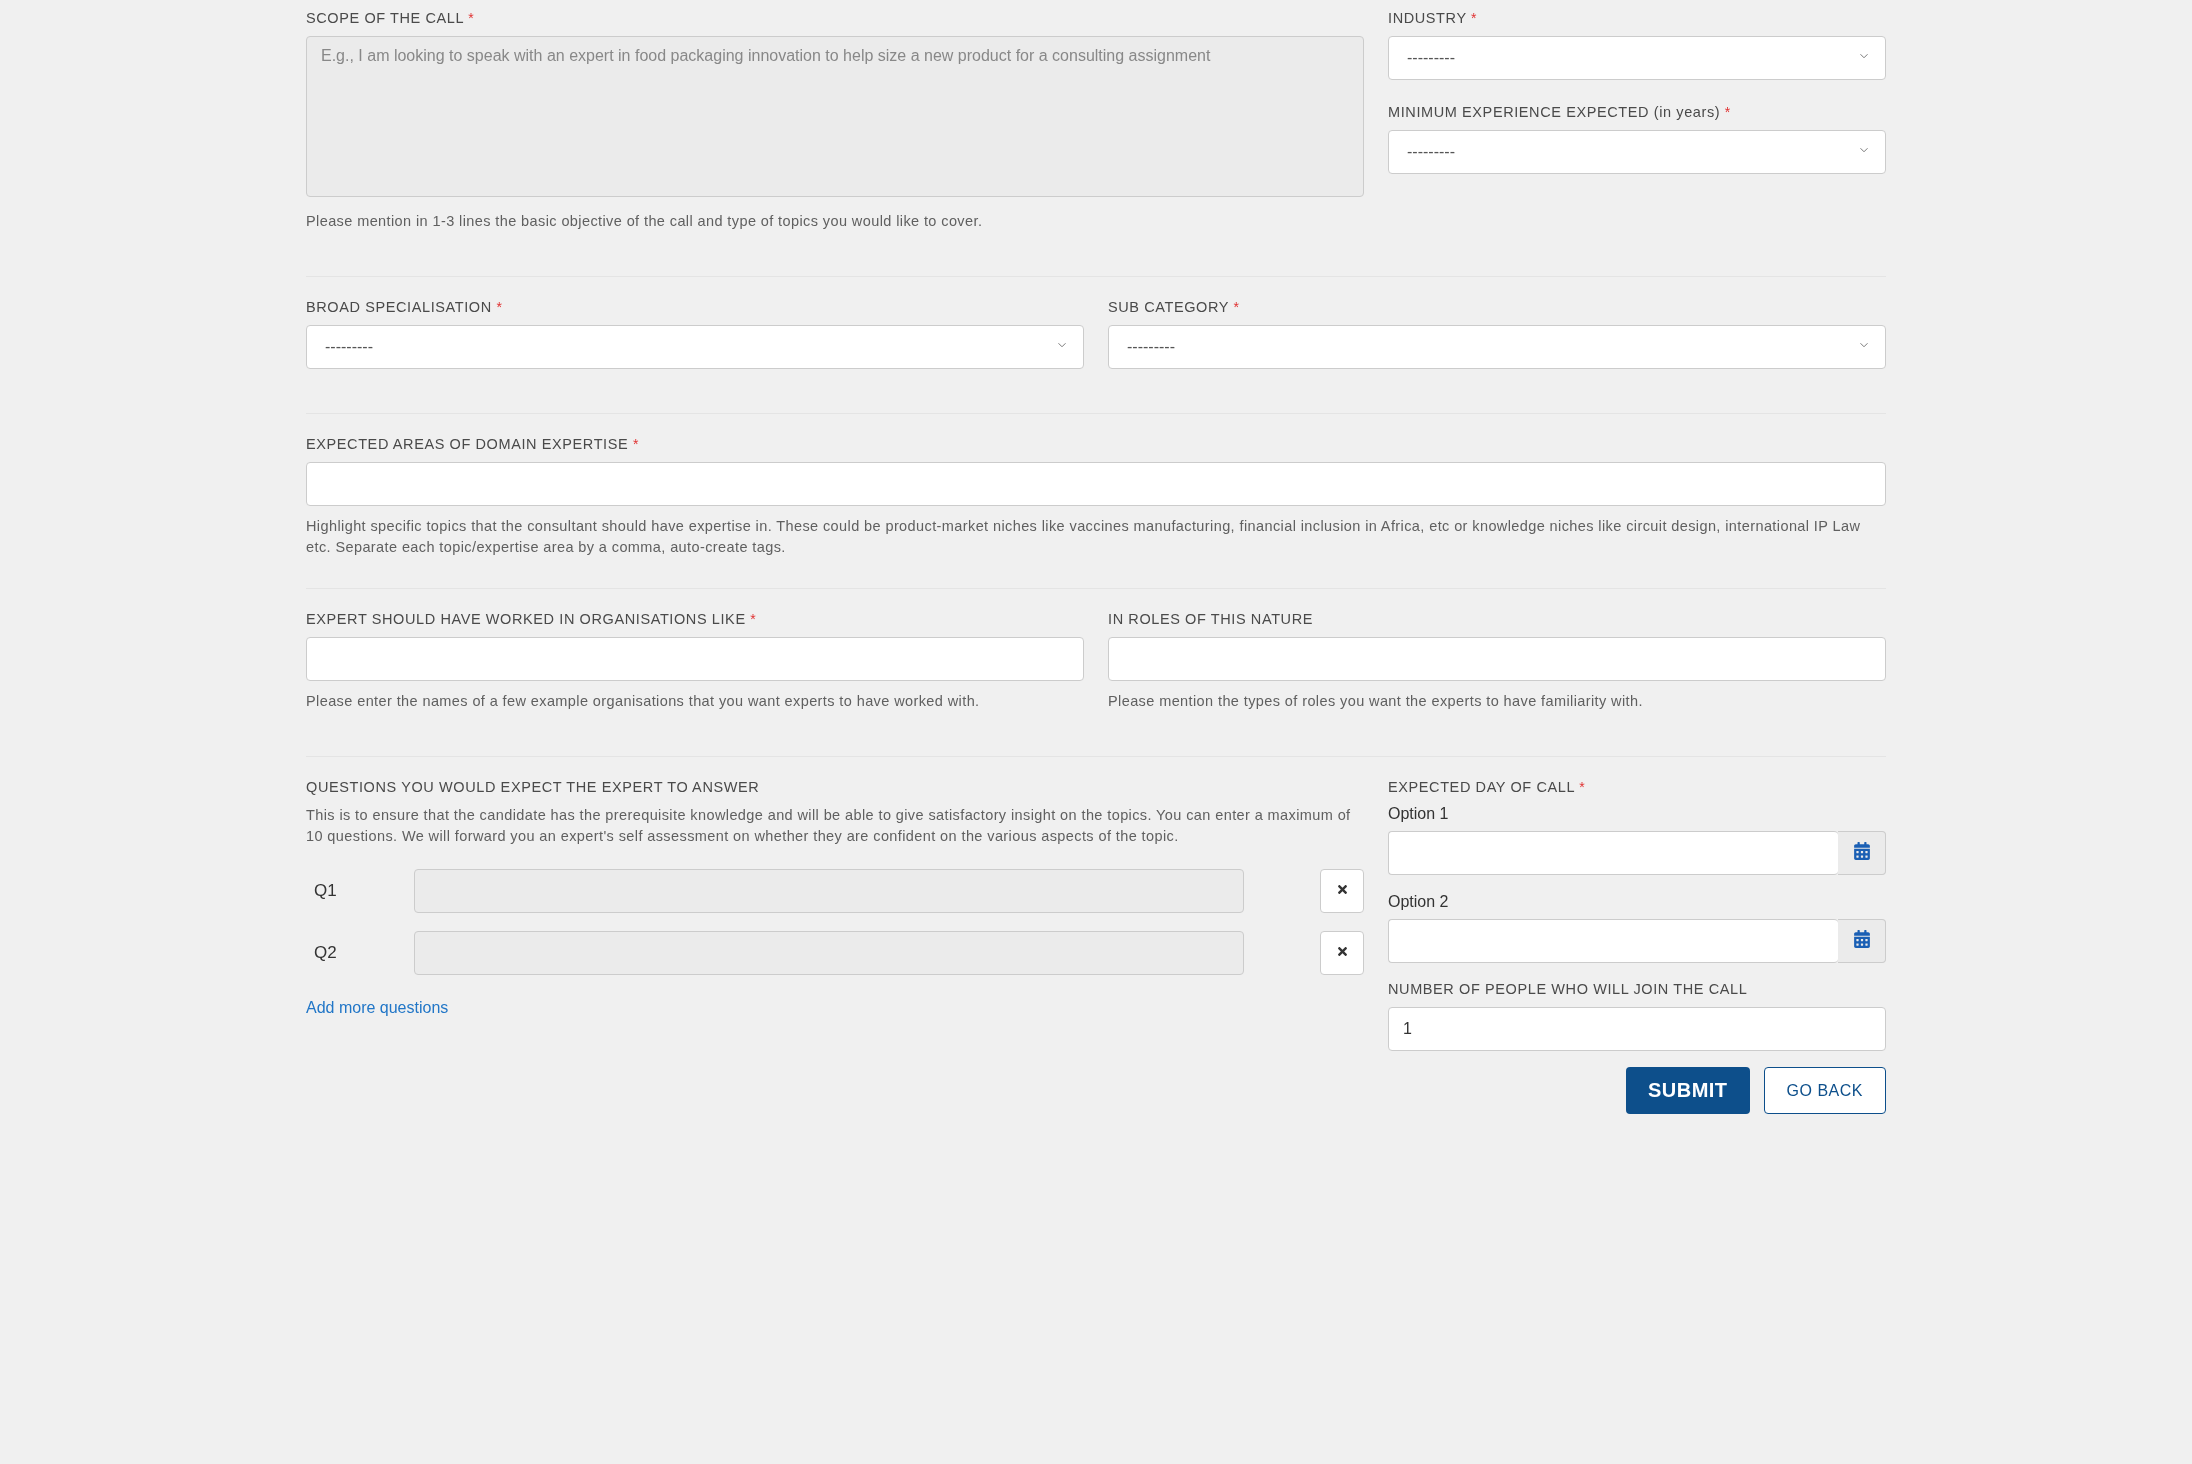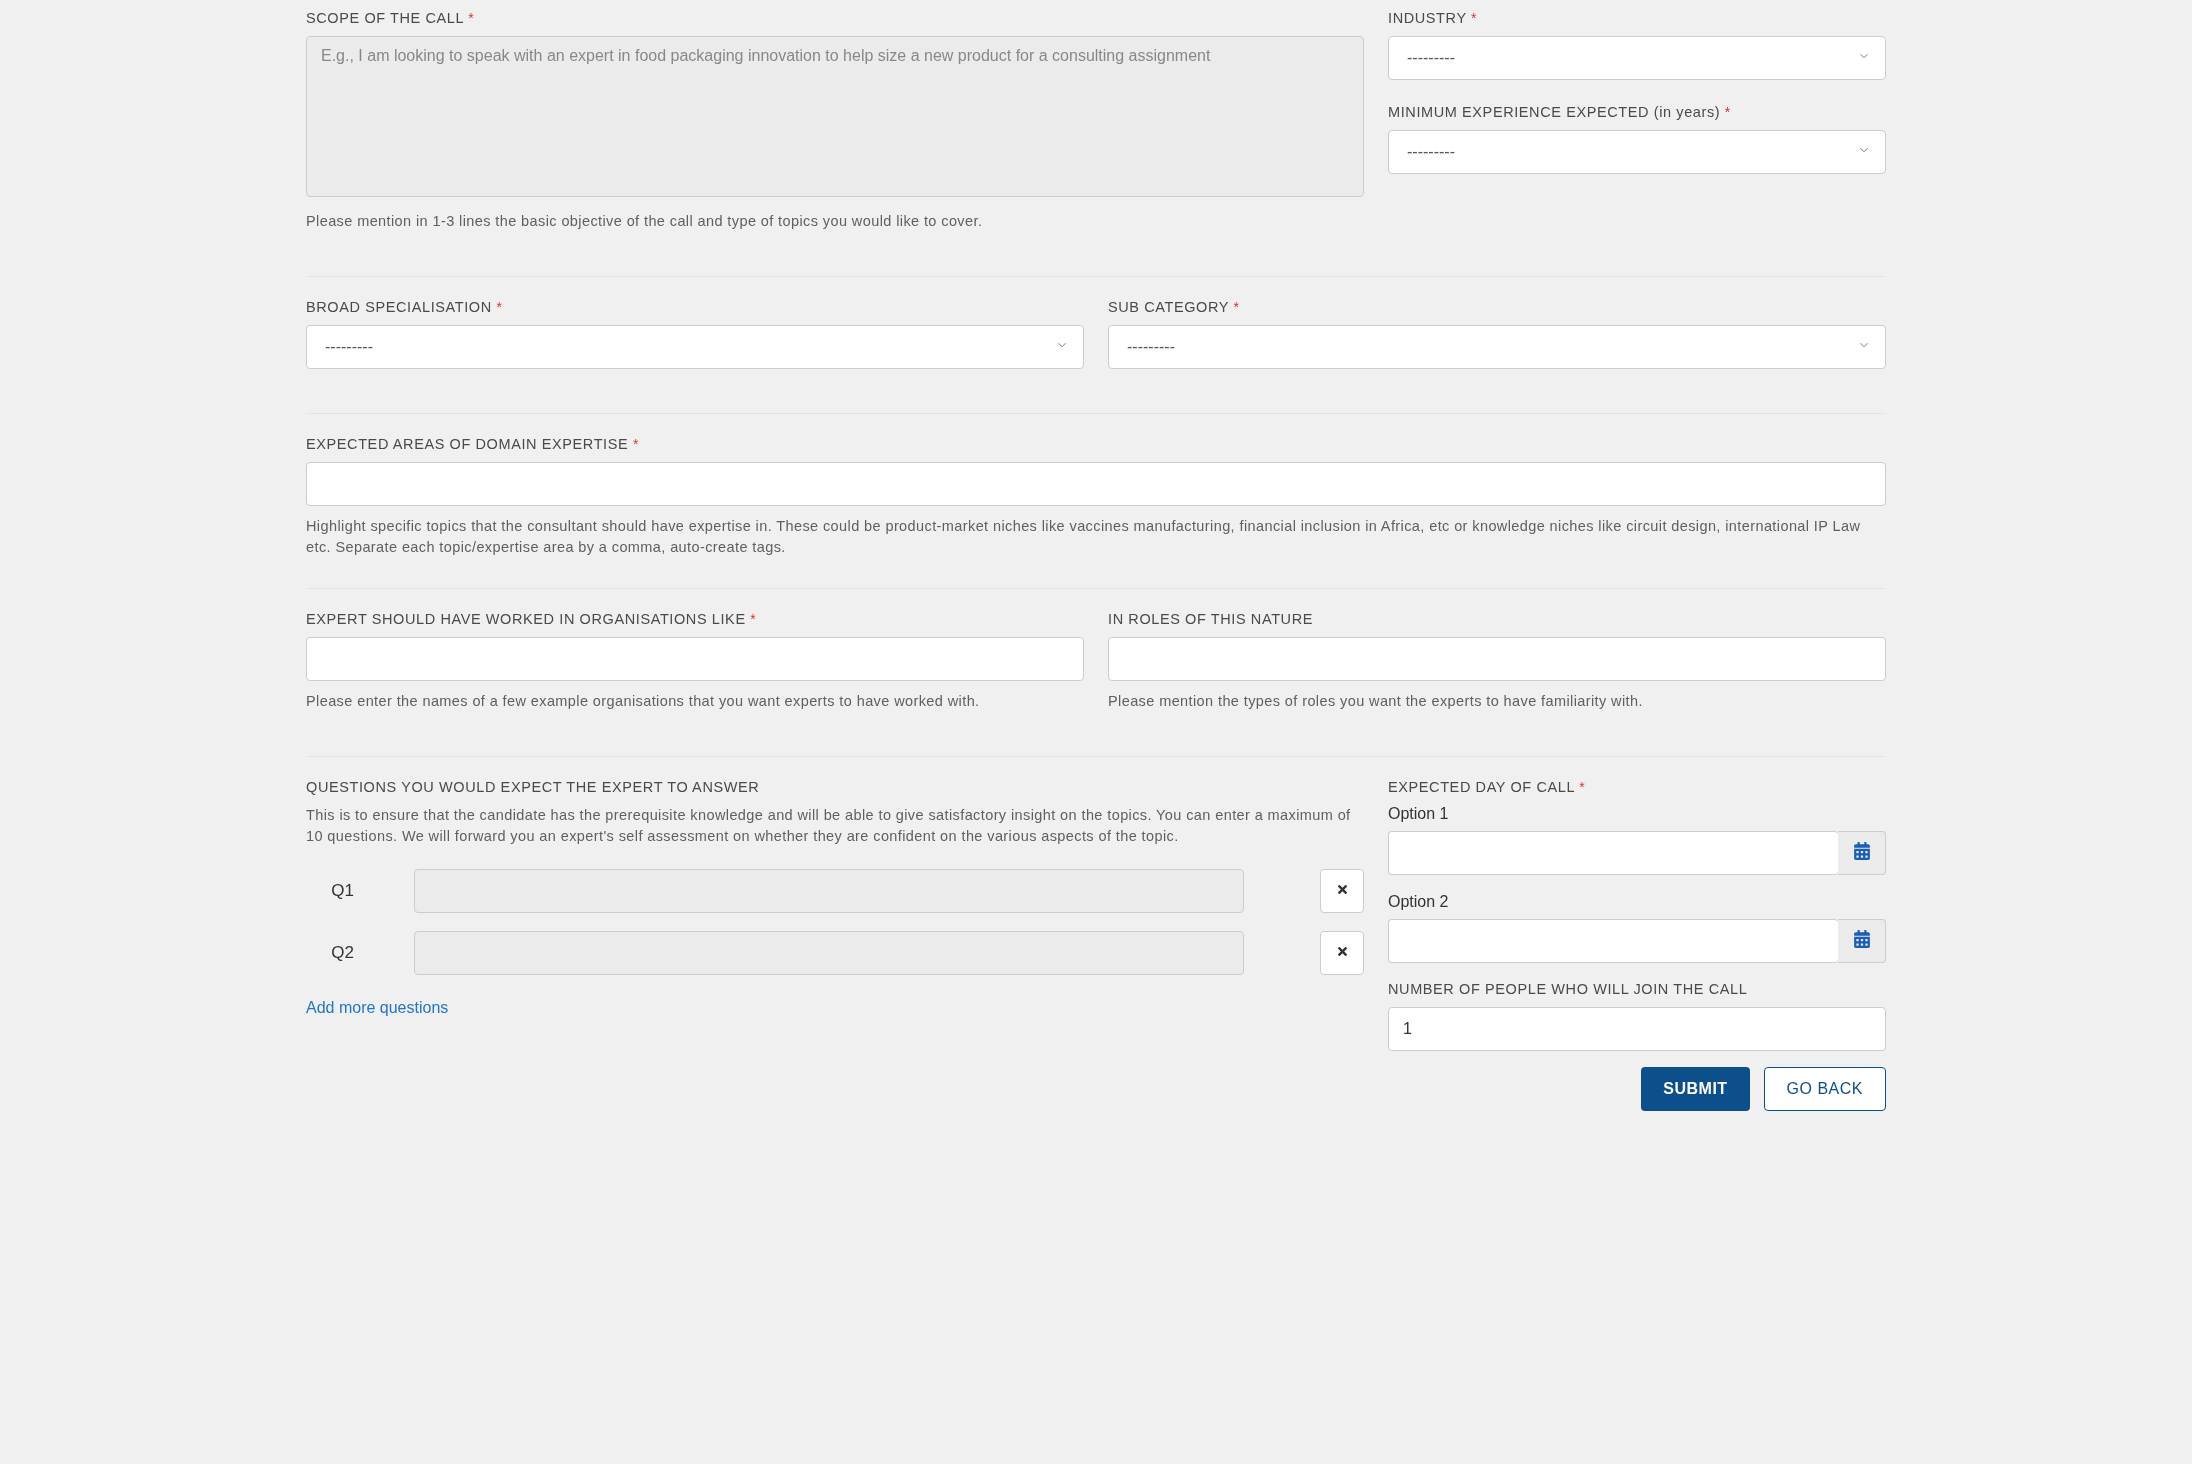--- a/index.html
+++ b/index.html
@@ -92,7 +92,7 @@
     gap: 60px;
     margin-bottom: 18px;
   }
-  .qrow .qlabel { width: 40px; font-size: 17px; color: #333; margin-left: 8px; text-align: right; }
+  .qrow .qlabel { width: 40px; font-size: 17px; color: #333; margin-left: 8px; }
   .qrow input[type="text"] {
     background: #ebebeb;
     flex: 1;

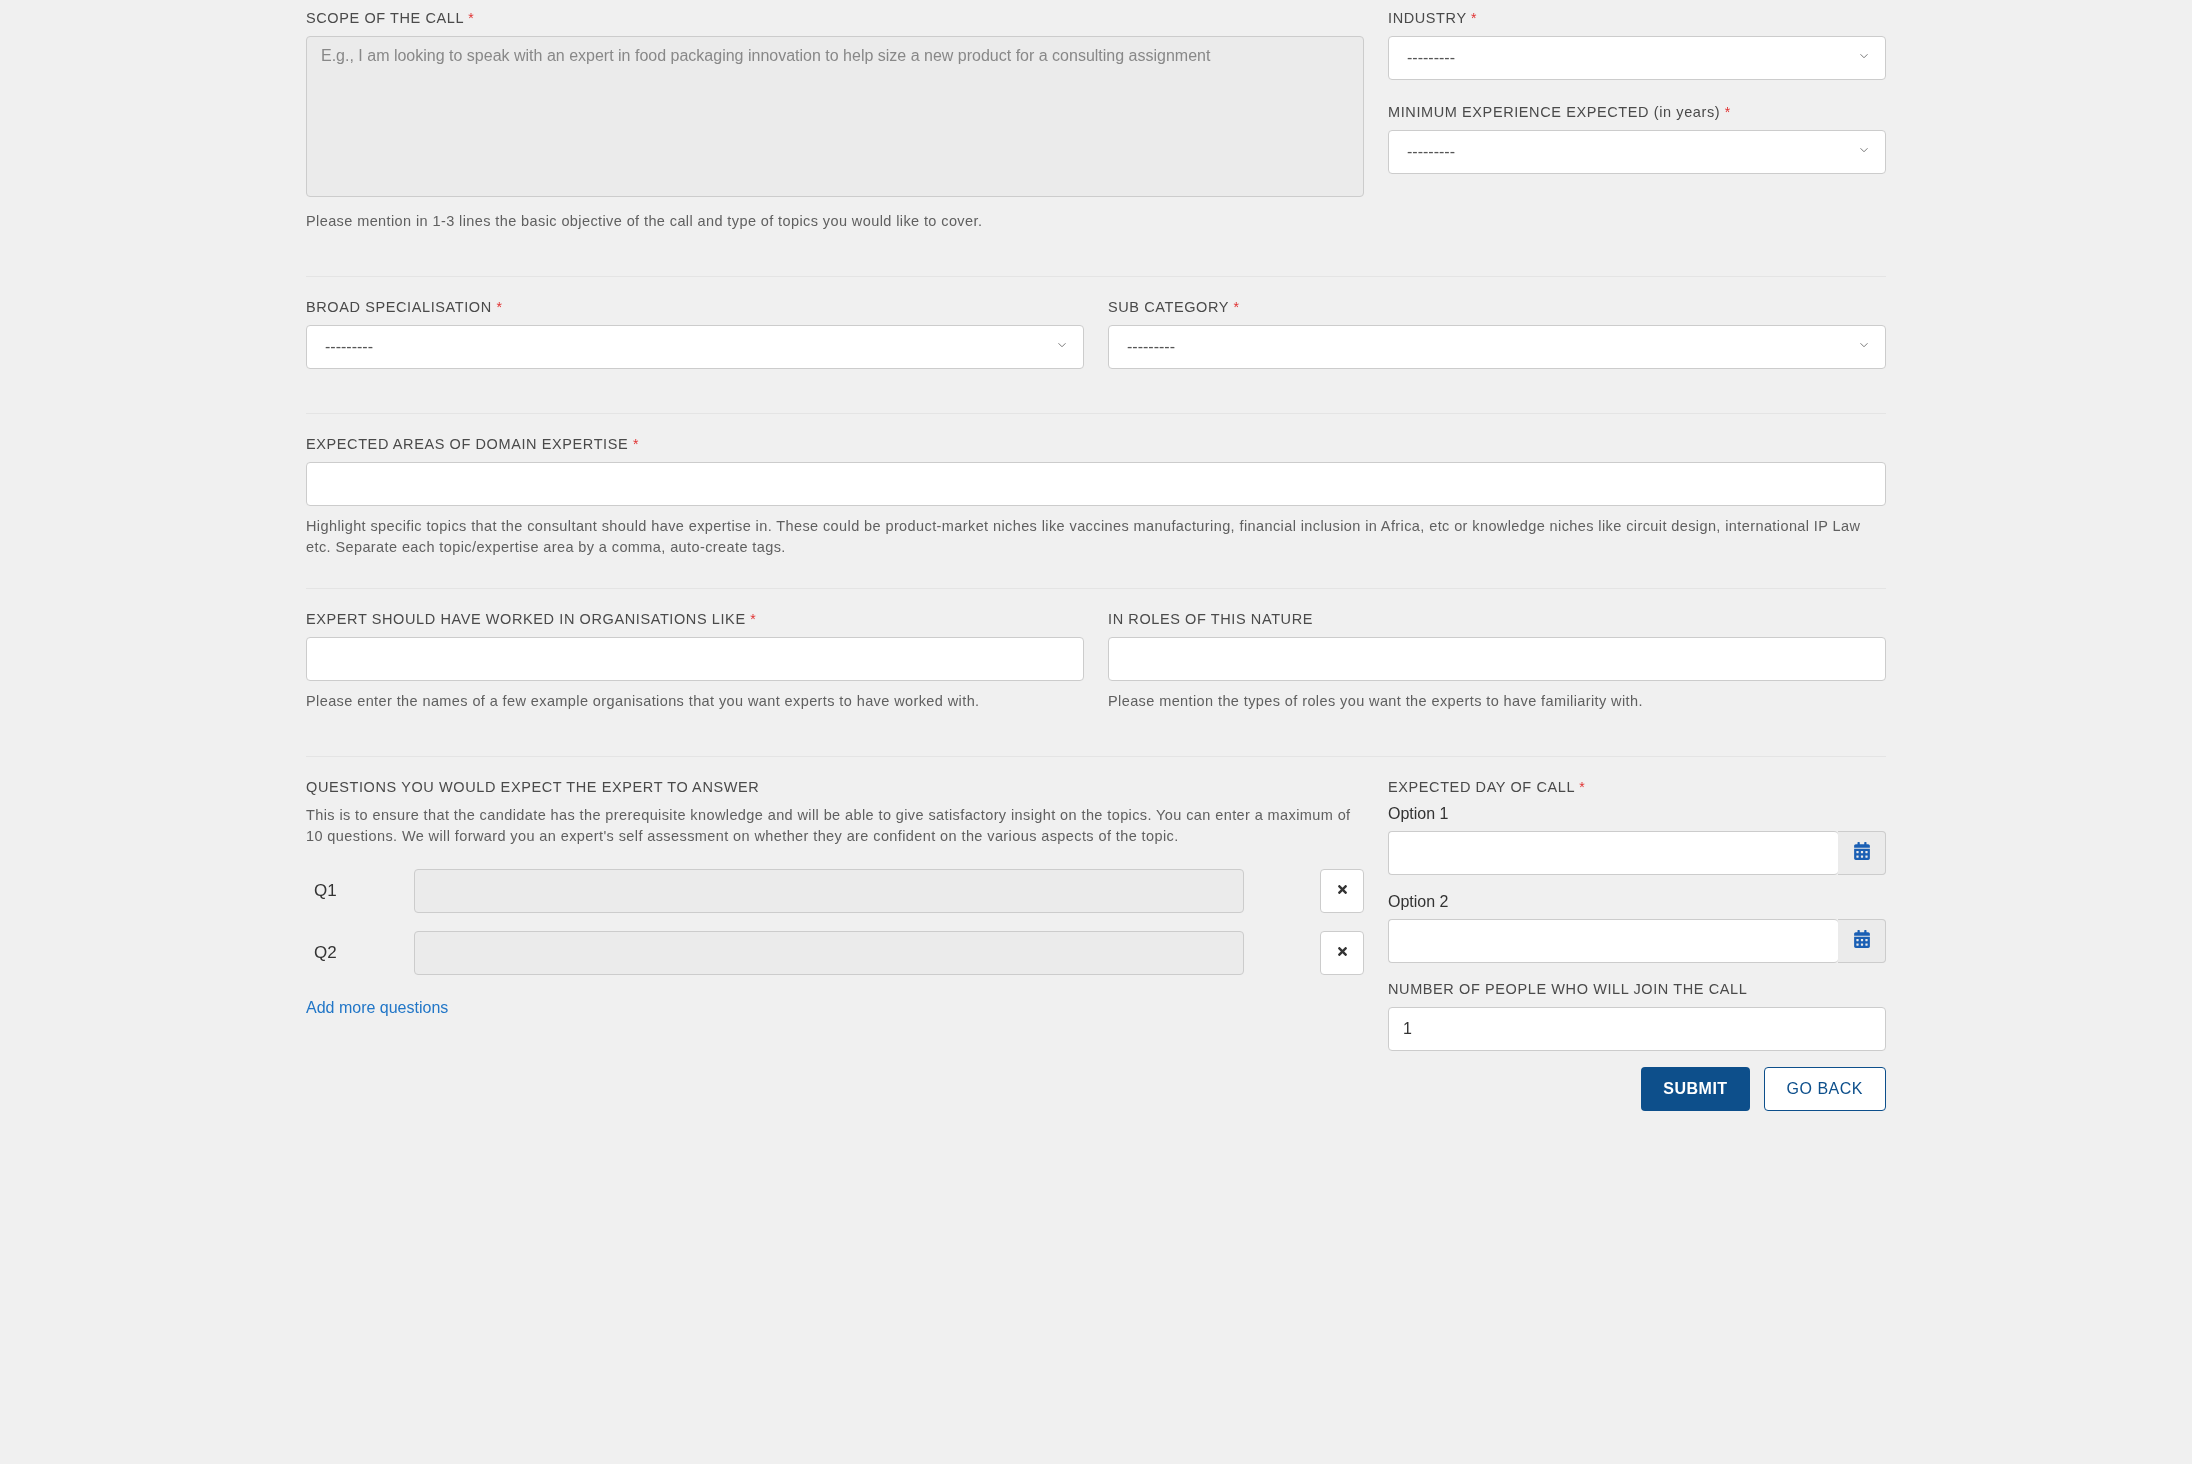--- a/index.html
+++ b/index.html
@@ -145,7 +145,7 @@
   .btn-primary {
     background: #0d4f8b;
     color: #fff;
-    font-size: 16px;
+    font-size: 20px;
     font-weight: 600;
     letter-spacing: 0.5px;
     padding: 12px 22px;

